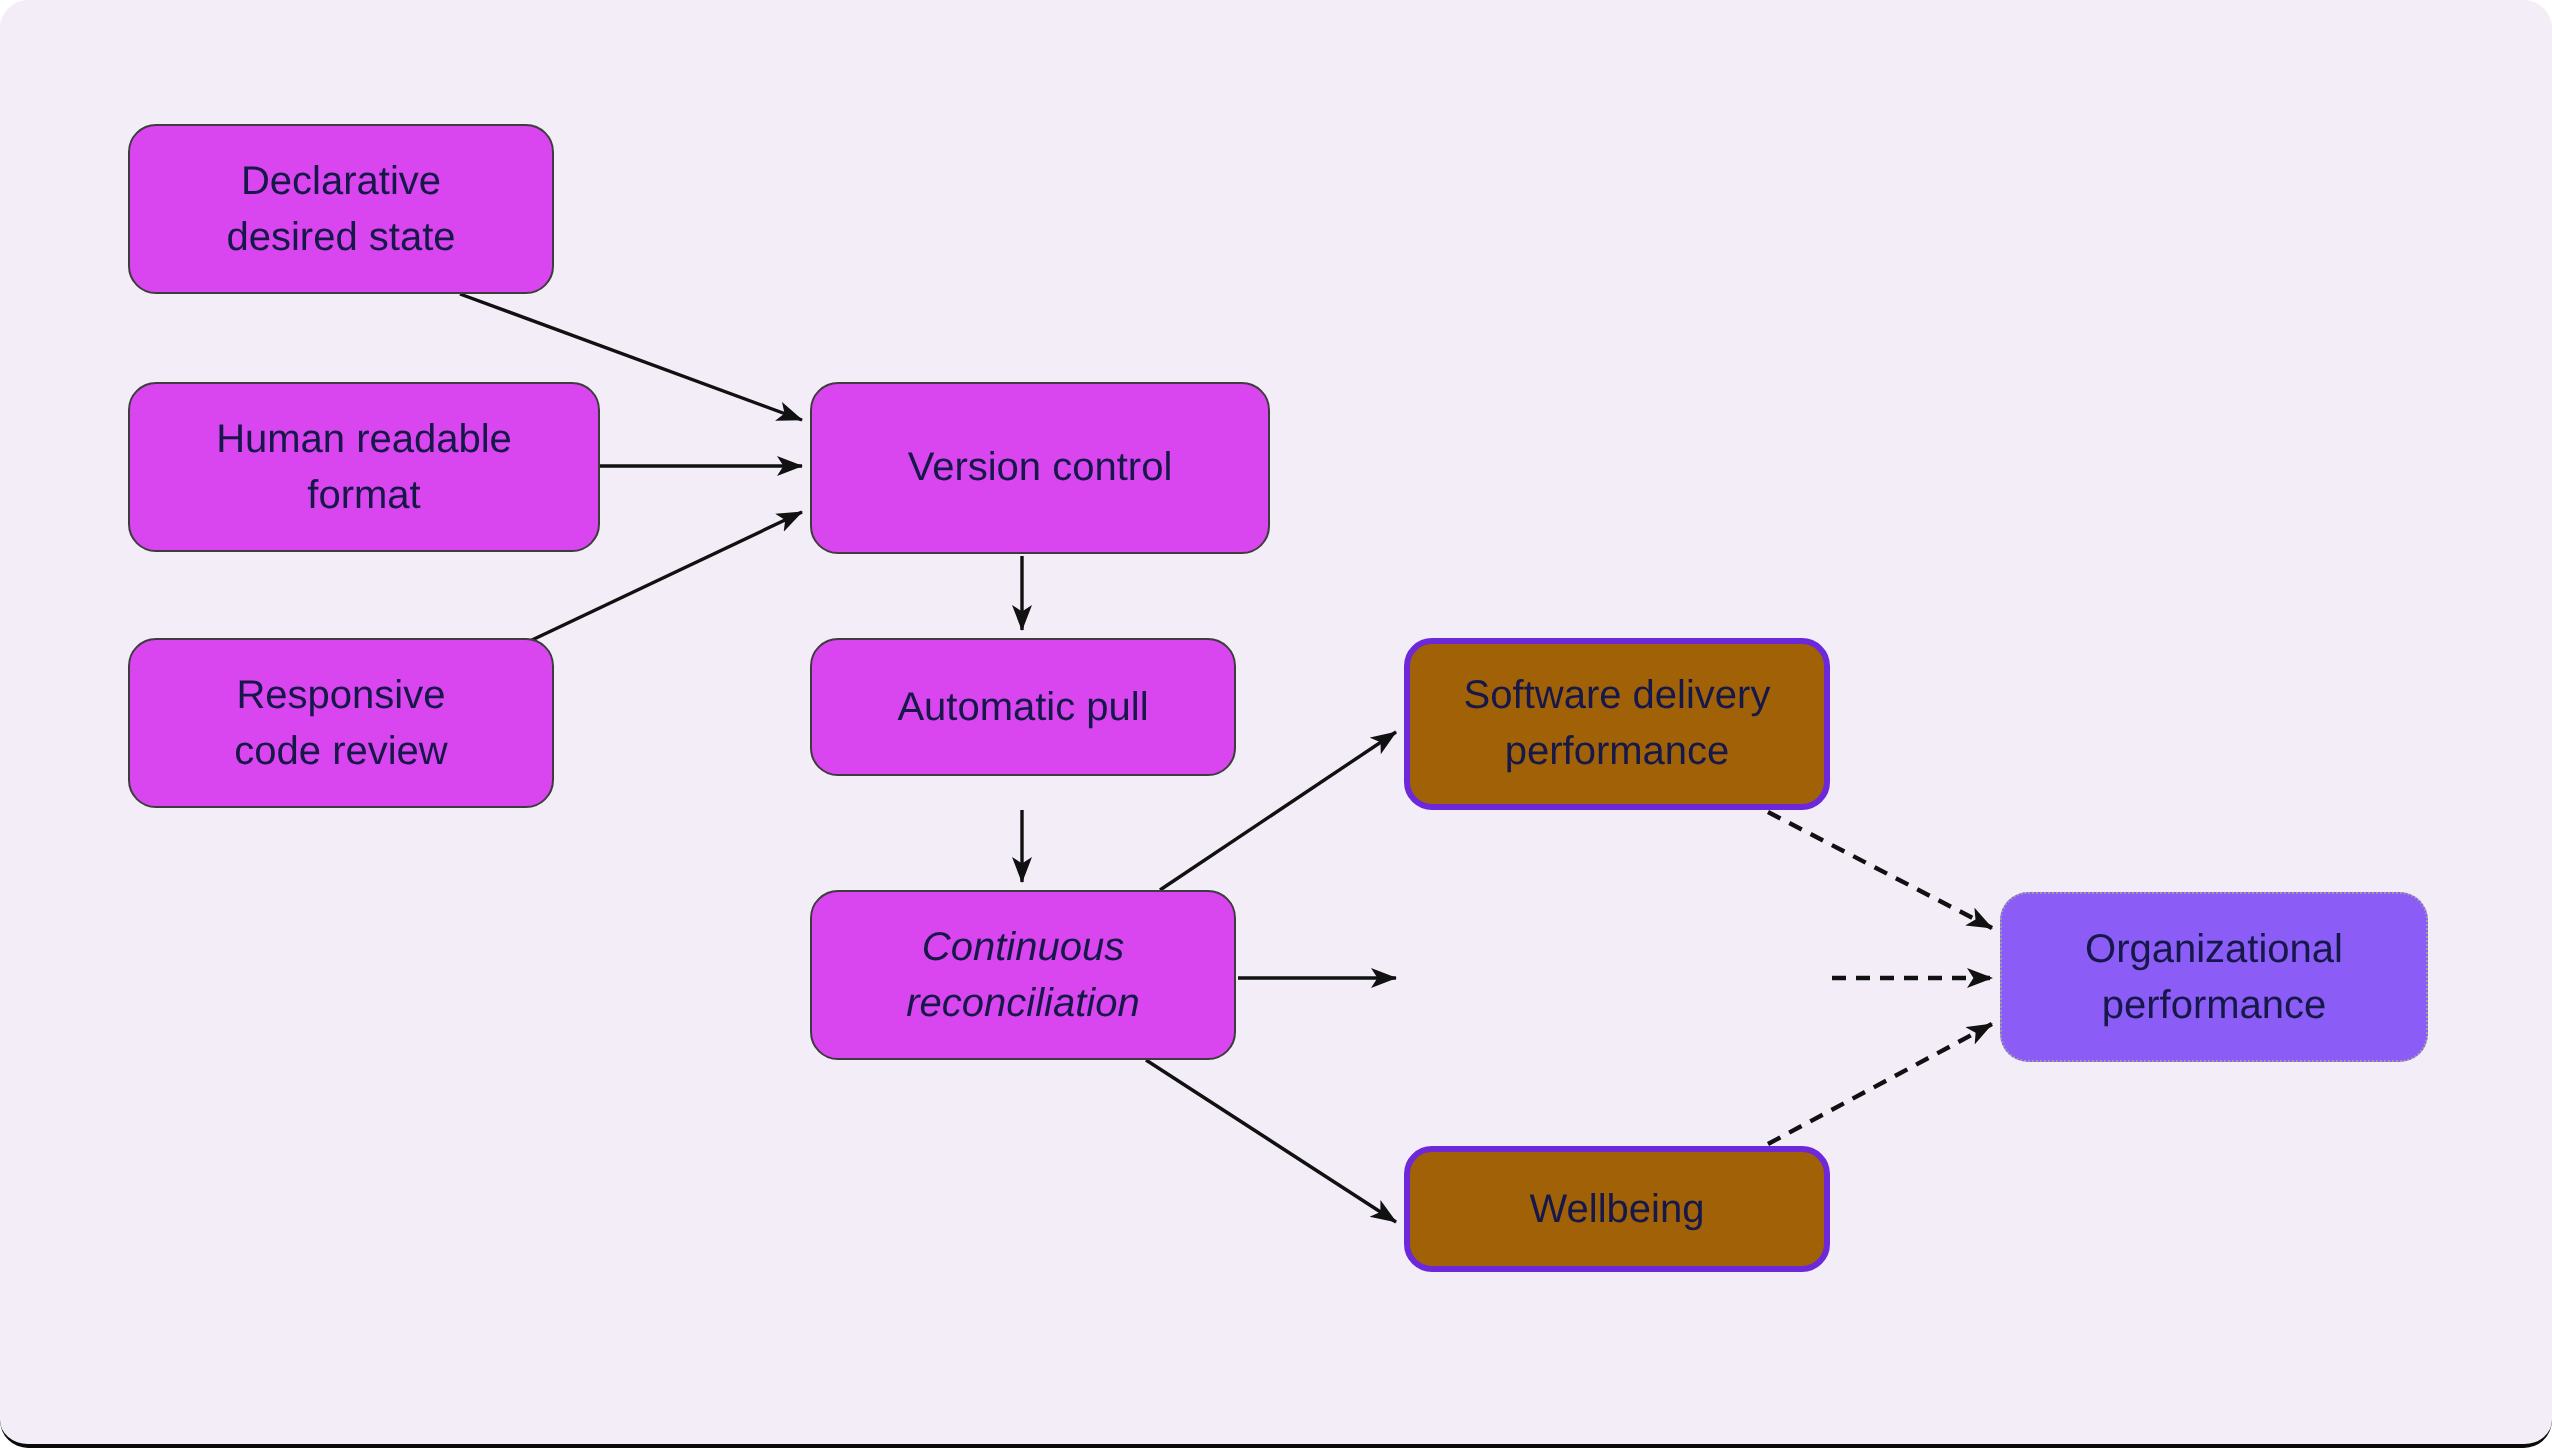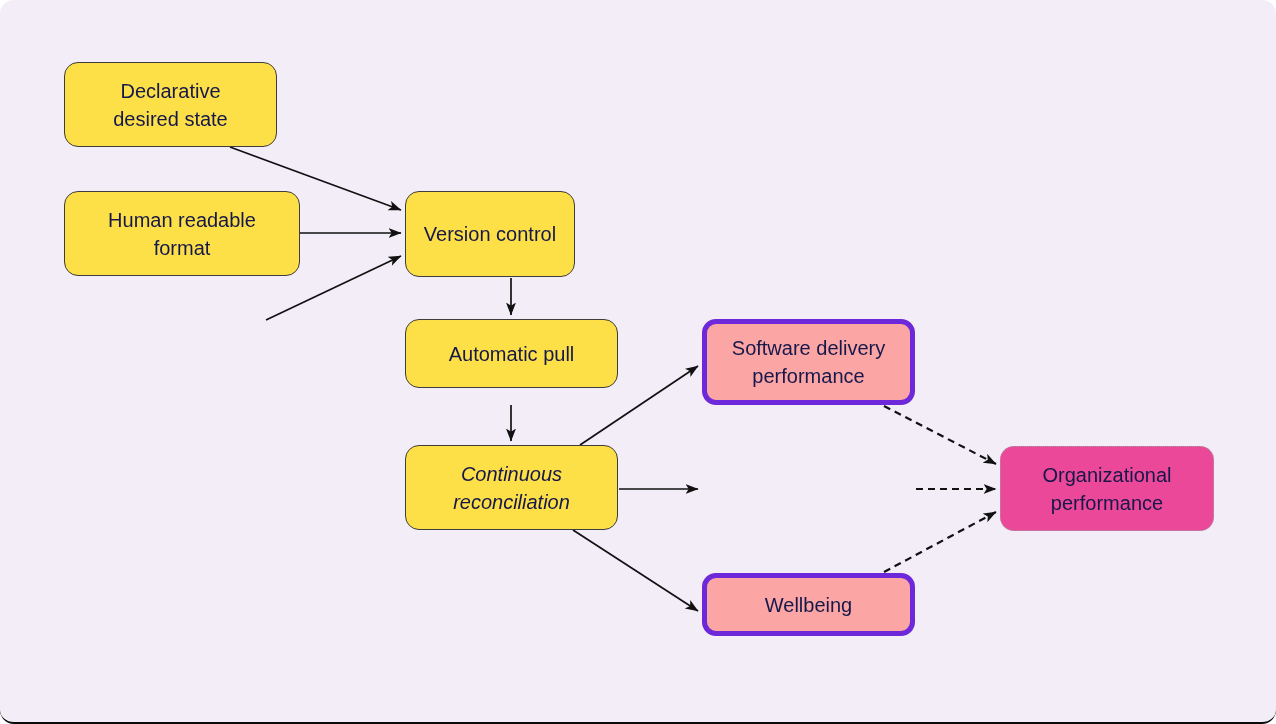--- a/index.html
+++ b/index.html
@@ -39,7 +39,7 @@
     color: #16184A;
   }
   .style-solid {
-    background: #fde047;
+    background: #d946ef;
     border: 1px solid #3d3d3d;
   }
   .style-green {

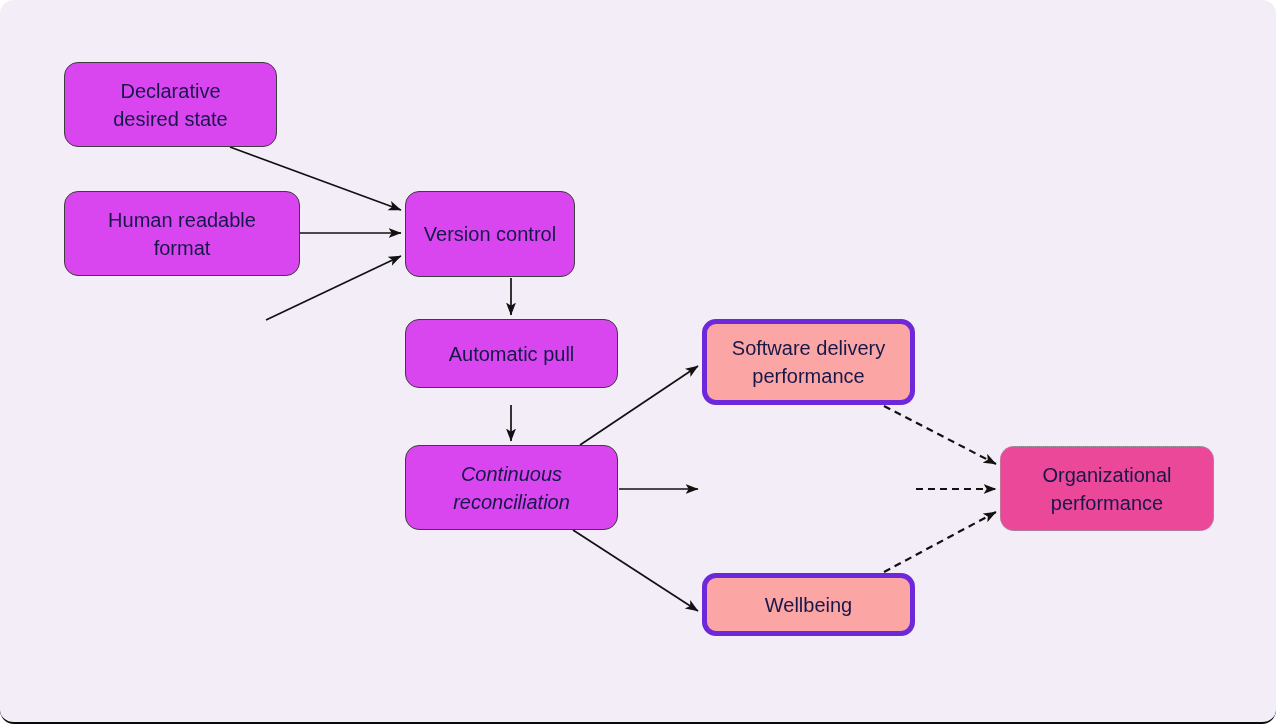--- a/index.html
+++ b/index.html
@@ -54,7 +54,7 @@
   #n-declarative-desired-state      { left: 64px;   top: 62px;  width: 213px; height: 85px; }
   #n-human-readable-format          { left: 64px;   top: 191px; width: 236px; height: 85px; }
   #n-responsive-code-review         { left: 64px;   top: 319px; width: 213px; height: 85px; }
-  #n-version-control                { left: 405px;  top: 191px; width: 170px; height: 86px; }
+  #n-version-control                { left: 405px;  top: 191px; width: 230px; height: 86px; }
   #n-automatic-pull                 { left: 405px;  top: 319px; width: 213px; height: 69px; }
   #n-continuous-reconciliation      { left: 405px;  top: 445px; width: 213px; height: 85px; font-style: italic; }
   #n-software-delivery-performance  { left: 702px;  top: 319px; width: 213px; height: 86px; }

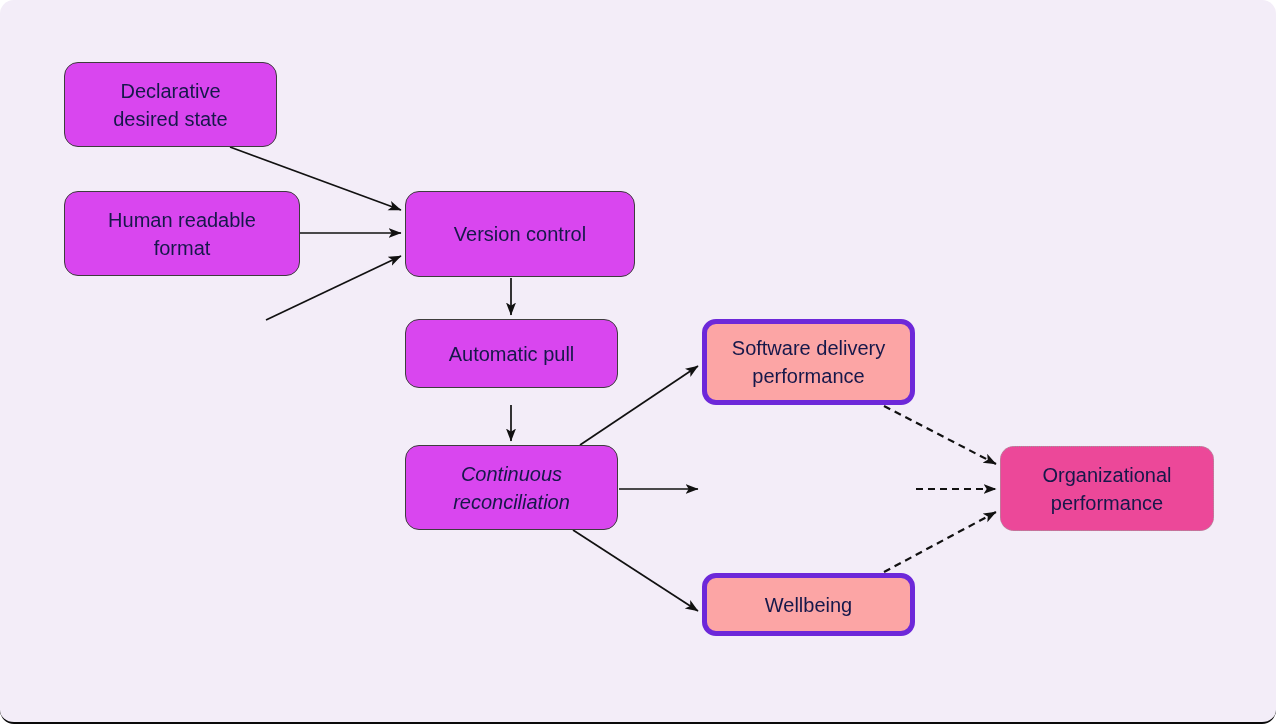--- a/index.html
+++ b/index.html
@@ -97,6 +97,8 @@
   <div class="node style-solid" id="n-human-readable-format">Human readable
 format</div>
 
+  <div class="node style-solid" id="n-responsive-code-review">Responsive
+code review</div>
 
   <div class="node style-solid" id="n-version-control">Version control</div>
 

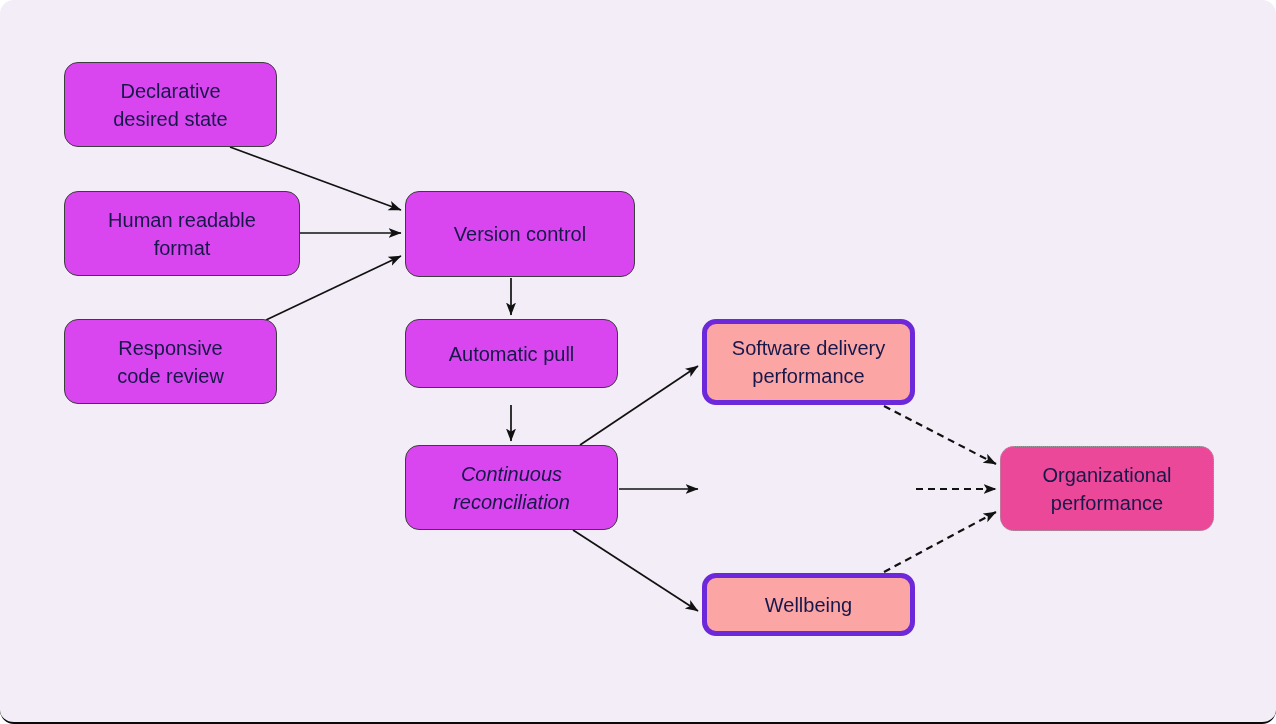--- a/index.html
+++ b/index.html
@@ -43,8 +43,8 @@
     border: 1px solid #3d3d3d;
   }
   .style-green {
-    background: #fca5a5;
-    border: 5px solid #6d28d9;
+    background: #a16207;
+    border: 3px solid #6d28d9;
   }
   .style-dashed-outline {
     background: #ec4899;

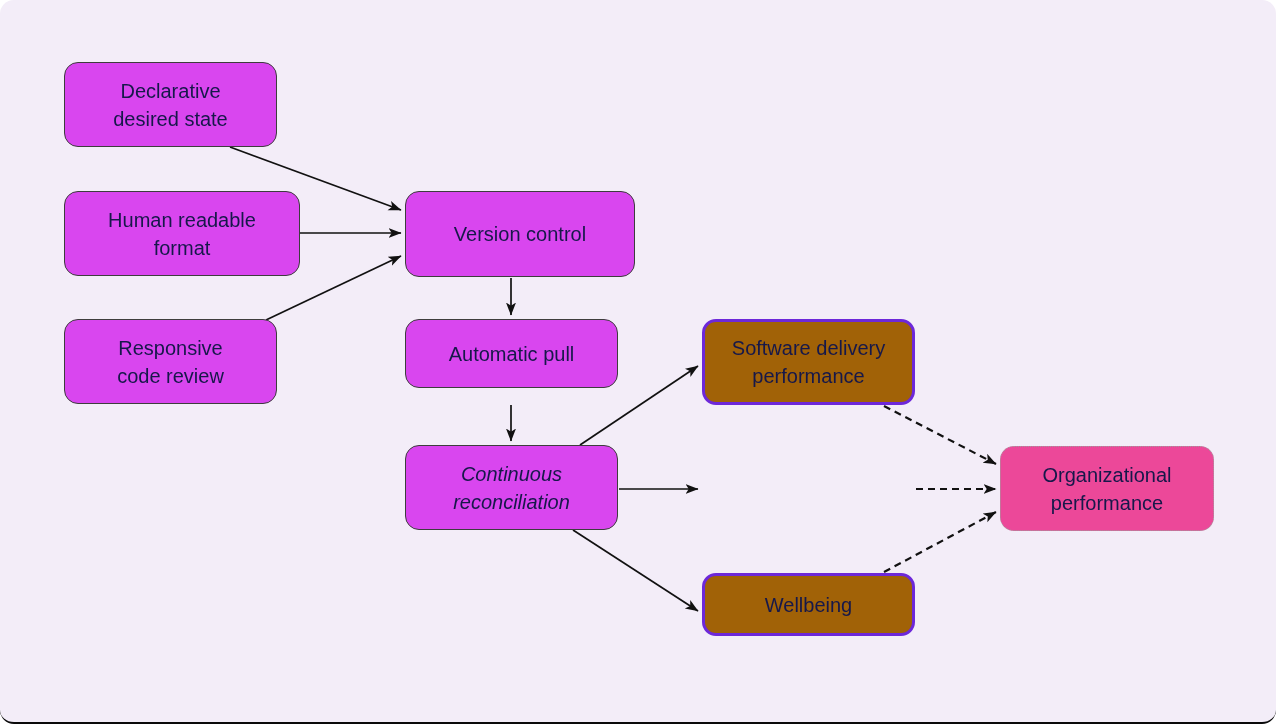--- a/index.html
+++ b/index.html
@@ -47,7 +47,7 @@
     border: 3px solid #6d28d9;
   }
   .style-dashed-outline {
-    background: #ec4899;
+    background: #8b5cf6;
     border: 1.5px dotted #9e9e9e;
   }
   

